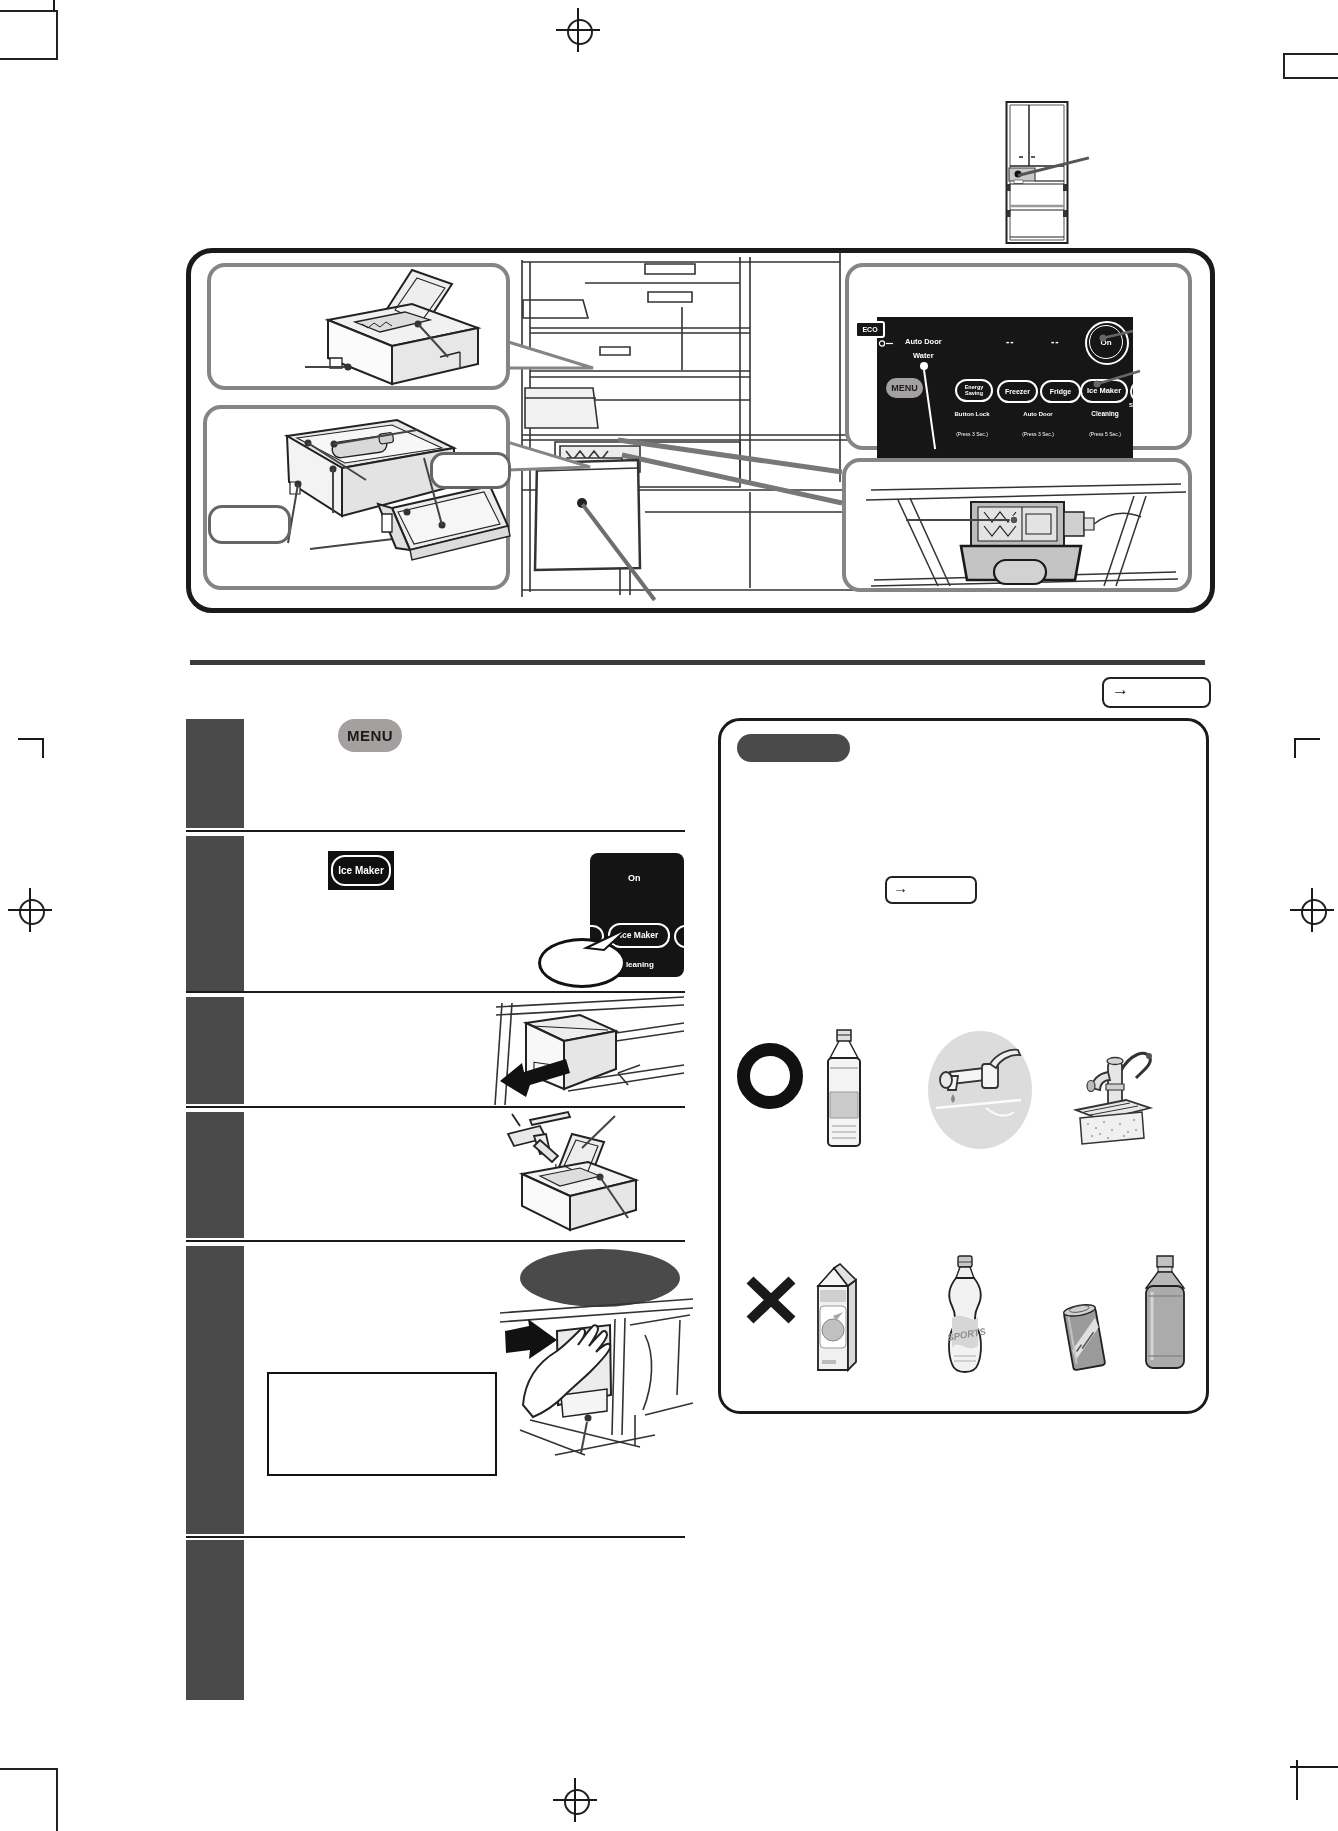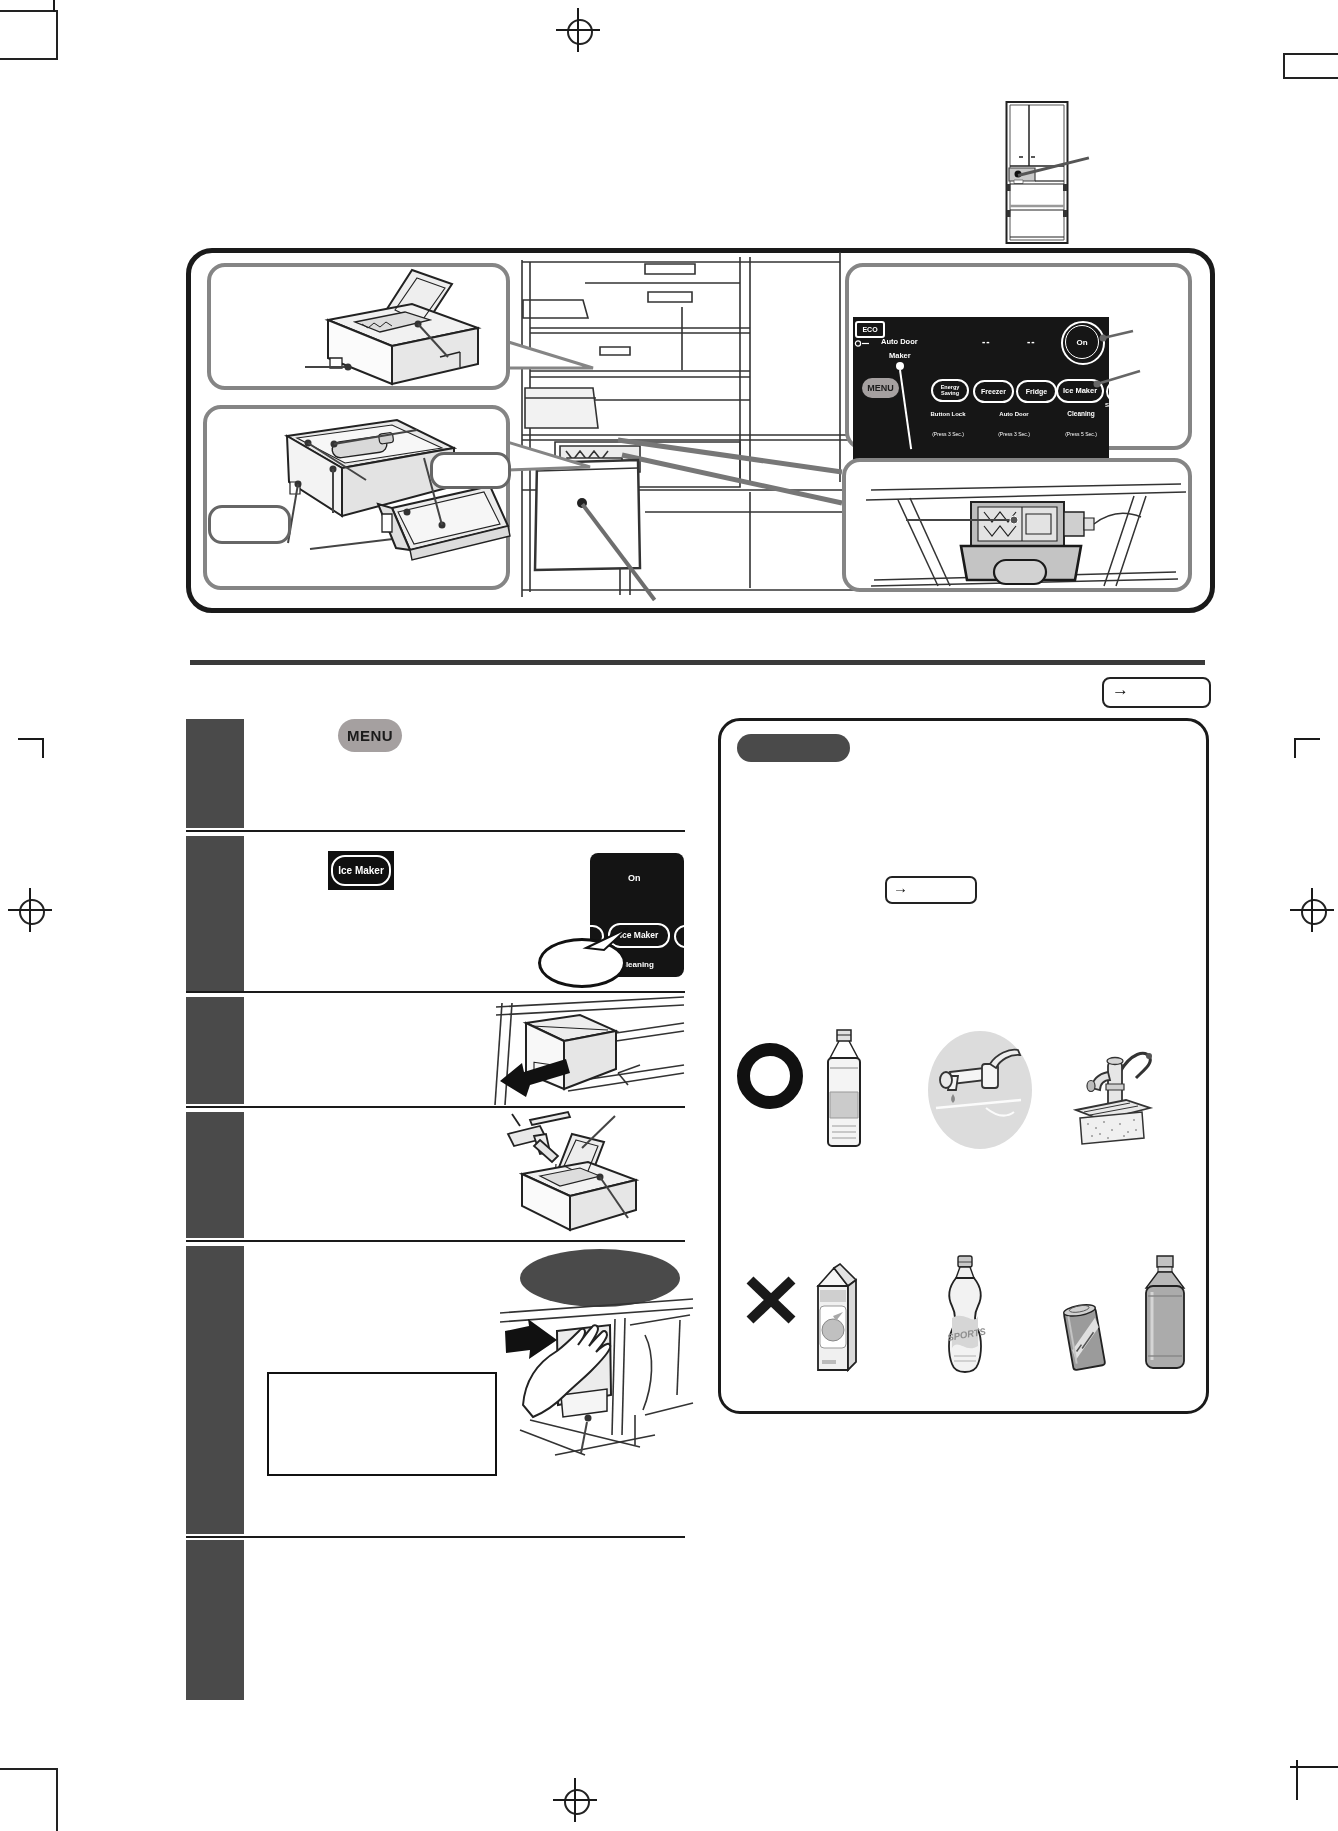--- a/index.html
+++ b/index.html
@@ -181,7 +181,7 @@
   <div class="abs" style="left:430px;top:452px;width:75px;height:31px;border:3px solid #666;border-radius:14px;background:#fff;z-index:6;"></div>
 
   <div class="rbox" style="left:845px;top:263px;width:339px;height:179px;z-index:4;">
-    <div class="abs" style="left:4px;top:50px;width:256px;height:147px;background:#161616;overflow:hidden;">
+    <div class="abs" style="left:28px;top:50px;width:256px;height:147px;background:#161616;overflow:hidden;">
       <svg style="left:1px;top:22px;" width="16" height="9" viewBox="0 0 16 9">
         <circle cx="4" cy="4.5" r="2.6" fill="none" stroke="#fff" stroke-width="1.2"></circle>
         <line x1="8" y1="4.5" x2="15" y2="4.5" stroke="#fff" stroke-width="1.2"></line>

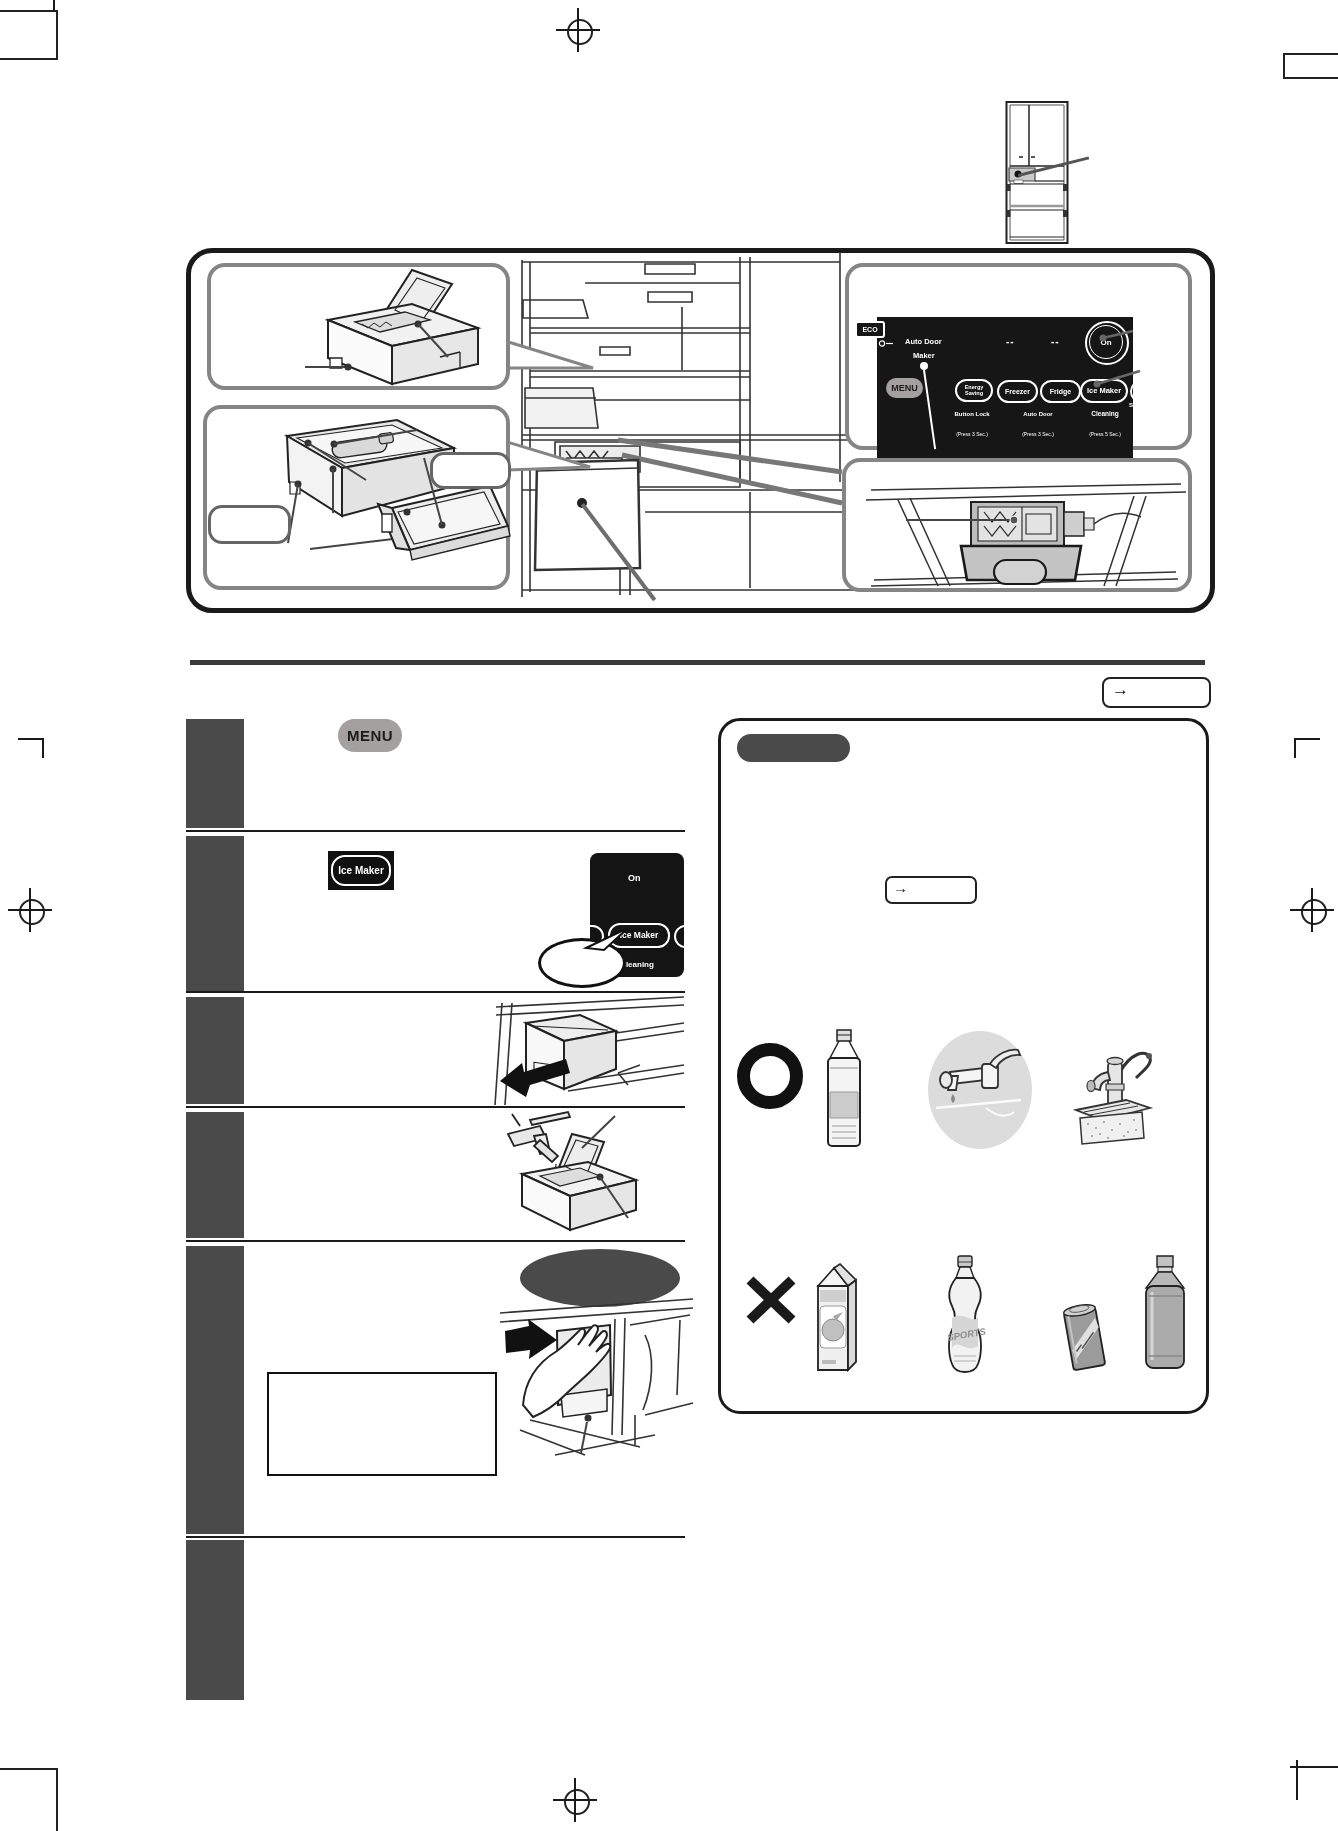--- a/index.html
+++ b/index.html
@@ -187,7 +187,7 @@
         <line x1="8" y1="4.5" x2="15" y2="4.5" stroke="#fff" stroke-width="1.2"></line>
       </svg>
       <div class="abs" style="left:28px;top:20px;font-size:7.5px;color:#fff;font-weight:bold;">Auto Door</div>
-      <div class="abs" style="left:36px;top:34px;font-size:7.5px;color:#fff;font-weight:bold;">Maker</div>
+      <div class="abs" style="left:36px;top:34px;font-size:7.5px;color:#fff;font-weight:bold;">Water</div>
       <div class="abs" style="left:43px;top:45px;width:8px;height:8px;background:#fff;border-radius:50%;"></div>
       <div class="abs" style="left:46px;top:53px;width:2px;height:80px;background:#fff;transform:rotate(-8deg);transform-origin:50% 0;"></div>
       <div class="abs" style="left:129px;top:19px;font-size:10px;font-weight:bold;color:#fff;letter-spacing:1px;">--</div>

